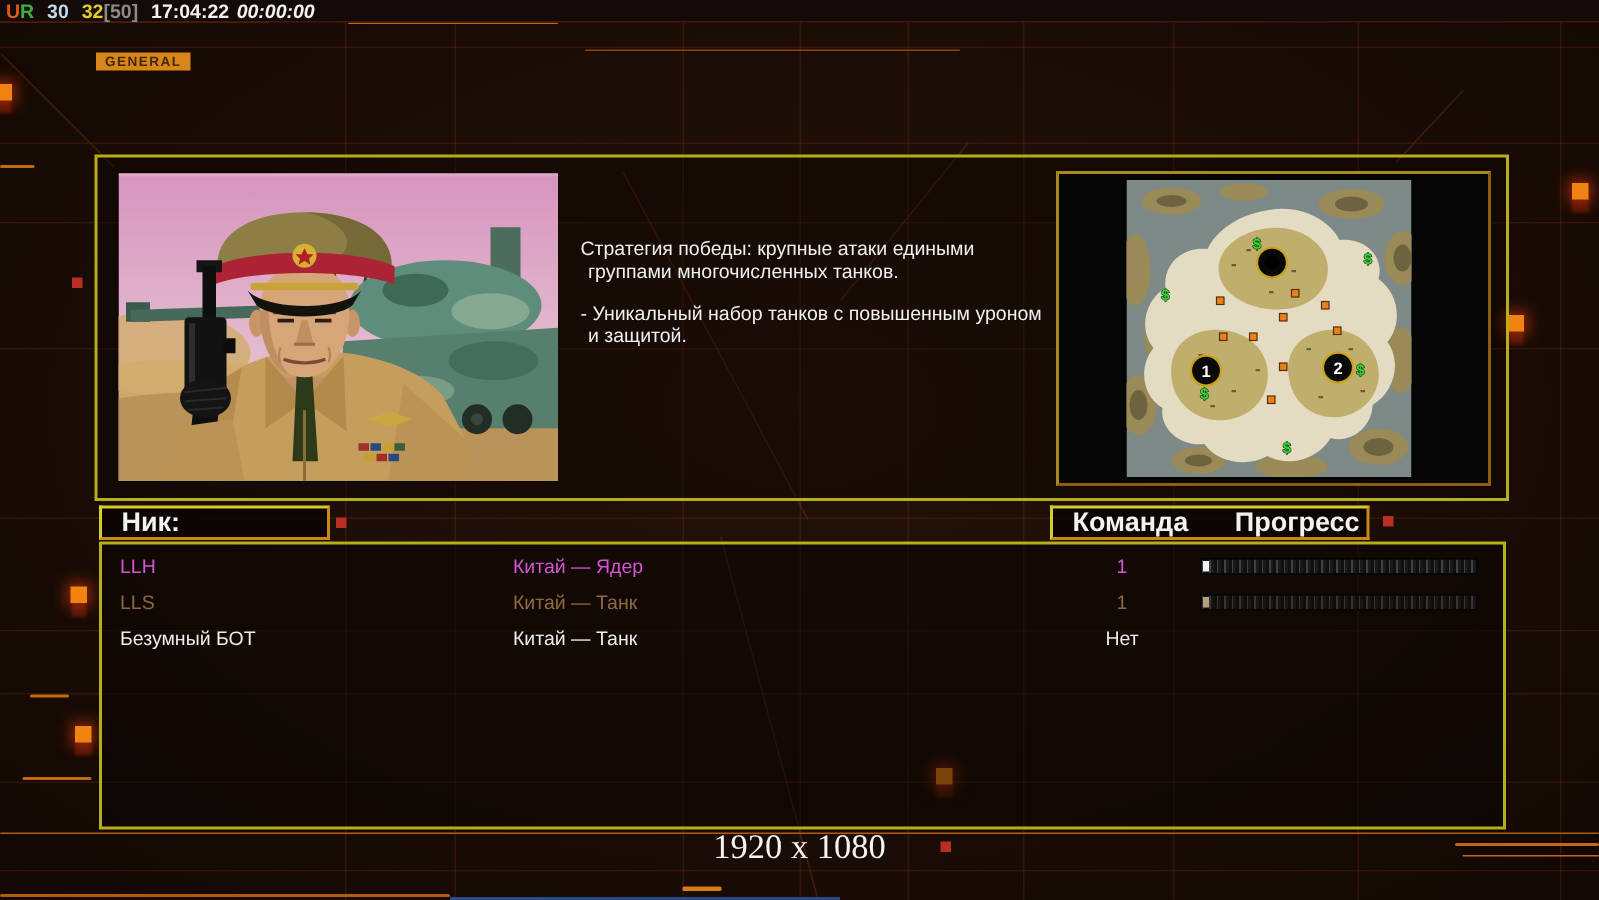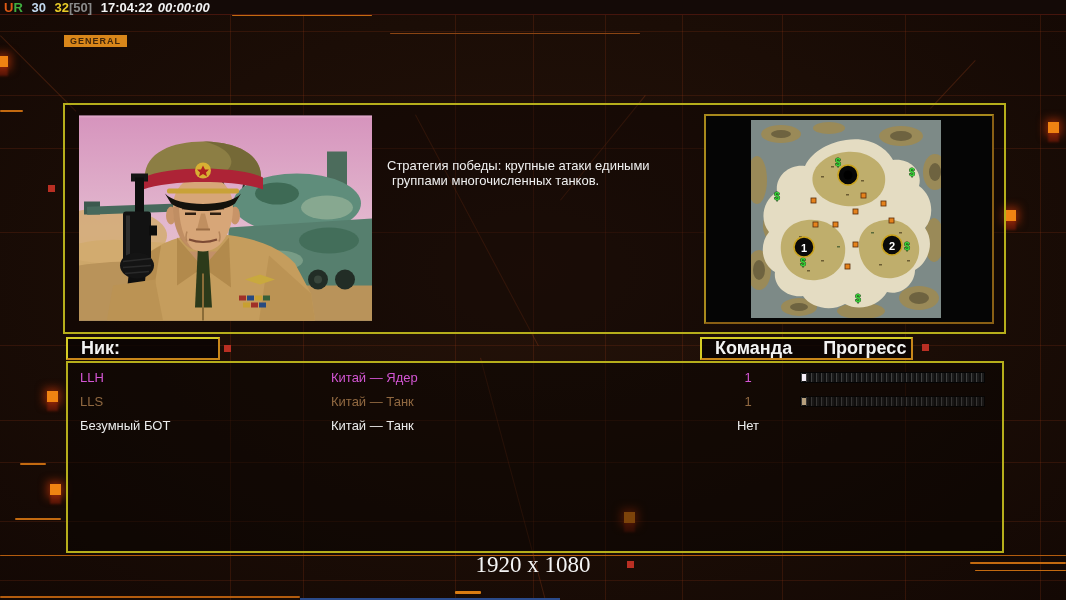--- a/index.html
+++ b/index.html
@@ -227,6 +227,10 @@
         <div>Стратегия победы: крупные атаки едиными</div>
         <div class="cont">группами многочисленных танков.</div>
       </div>
+      <div class="para">
+        <div>- Уникальный набор танков с повышенным уроном</div>
+        <div class="cont">и защитой.</div>
+      </div>
     </div>
 
     <div class="minimap-box">

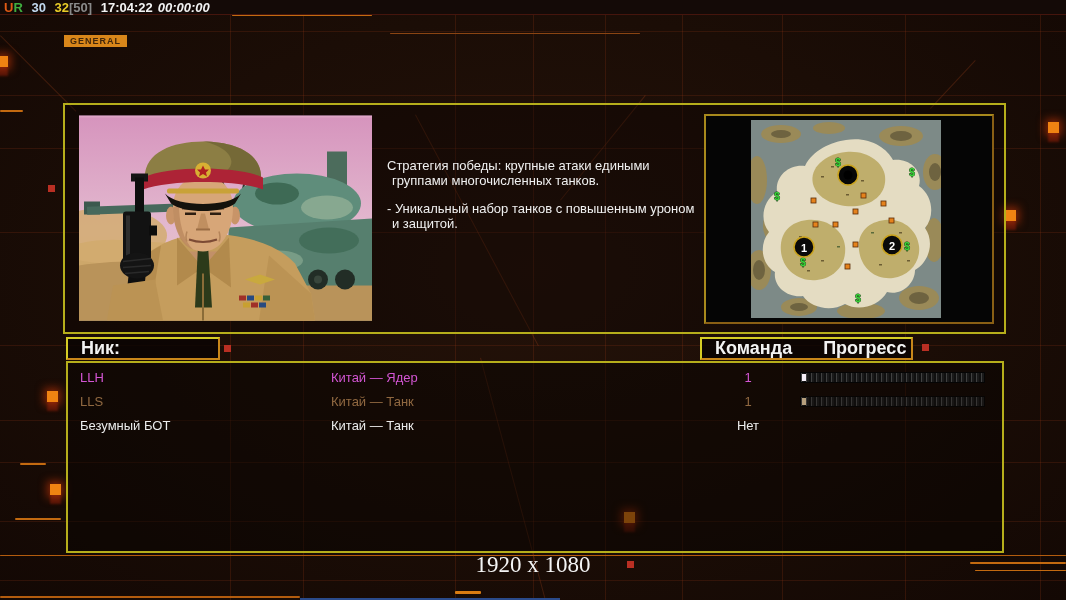--- a/index.html
+++ b/index.html
@@ -56,7 +56,7 @@
     border:2px solid #b6ae1b;background:rgba(8,3,1,.5);}
   .trow{position:absolute;left:0;width:100%;height:24px;font-size:13px;}
   .trow .nick{position:absolute;left:12px;top:3px;}
-  .trow .gen{position:absolute;left:263px;top:3px;}
+  .trow .gen{position:absolute;left:274px;top:3px;}
   .trow .team{position:absolute;left:640px;top:3px;width:80px;text-align:center;}
   .bar{position:absolute;left:732px;top:5px;width:185px;height:11px;border:1px solid #050505;
     background:repeating-linear-gradient(90deg,#414141 0 1px,#1a1a1a 1px 3px,#101010 3px 5px);box-sizing:border-box;}

